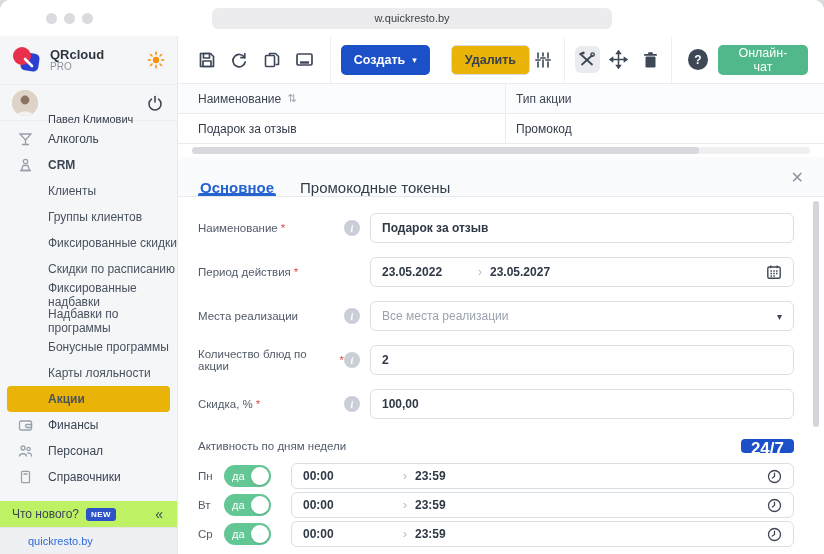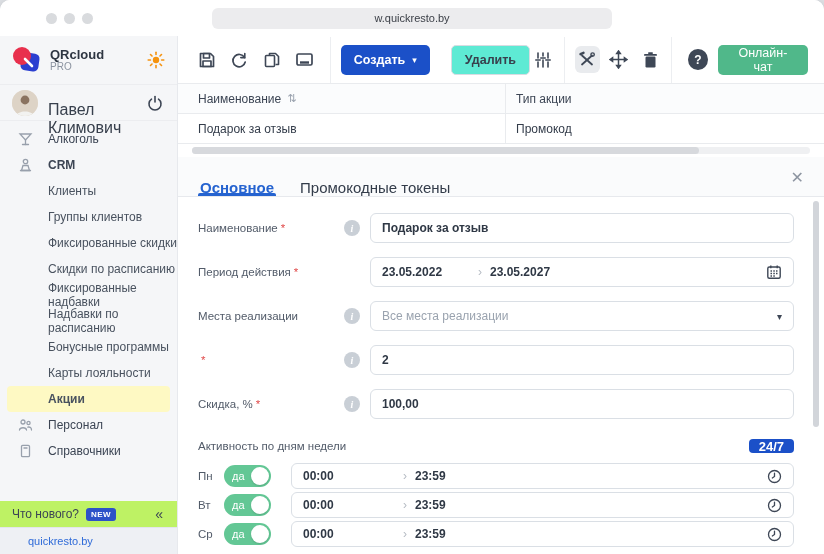--- a/index.html
+++ b/index.html
@@ -46,7 +46,7 @@
   .tb-sep { width:1px; height:46px; background:#eceef1; margin:0 10px 0 2px; }
   .btn-create { height:30px; background:#1b50c8; color:#fff; border:none; border-radius:5px; font-size:12.5px; font-weight:bold; padding:0 13px; display:flex; align-items:center; gap:7px; cursor:pointer; font-family:inherit; }
   .btn-create .caret { font-size:9px; }
-  .btn-delete { height:30px; margin-left:21px; background:#5eead4; color:#38404d; border:1px solid #d8dce2; border-radius:5px; font-size:12.5px; font-weight:bold; padding:0 13px; cursor:pointer; font-family:inherit; }
+  .btn-delete { height:30px; margin-left:21px; background:#eab308; color:#38404d; border:1px solid #d8dce2; border-radius:5px; font-size:12.5px; font-weight:bold; padding:0 13px; cursor:pointer; font-family:inherit; }
   .tb-right { margin-left:auto; display:flex; align-items:center; }
   .chip { width:27px; height:27px; border-radius:6px; display:flex; align-items:center; justify-content:center; margin-right:6px; cursor:pointer; color:#3e4756; }
   .chip.active { background:#e9ebee; }

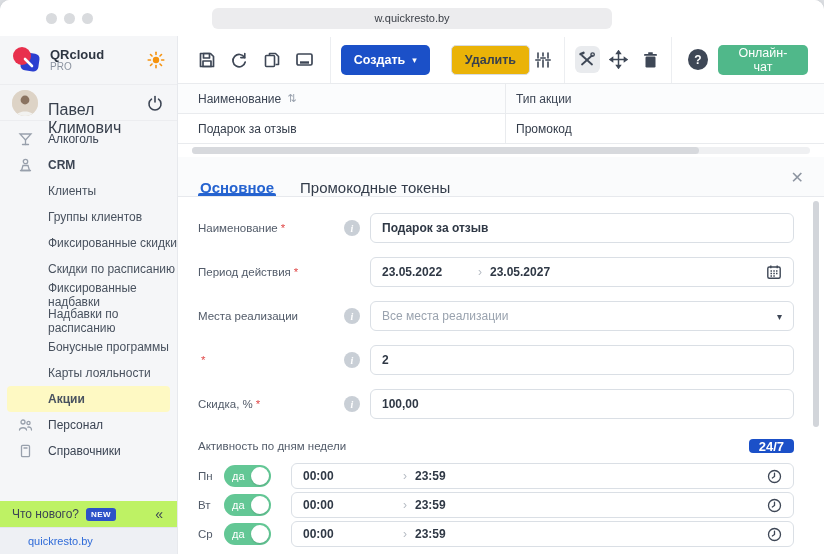--- a/index.html
+++ b/index.html
@@ -24,7 +24,7 @@
   .sun { margin-left:auto; }
   .side-user { height:37px; display:flex; align-items:center; padding:0 14px 0 12px; border-top:1px solid #ecedf0; border-bottom:1px solid #ecedf0; }
   .avatar { width:26px; height:26px; border-radius:50%; background:#e9e2da; overflow:hidden; position:relative; flex:none; }
-  .user-name { margin-left:10px; font-size:16px; color:#38404d;margin-top:32px; }
+  .user-name { margin-left:10px; font-size:11px; color:#38404d;margin-top:32px; }
   .power { margin-left:auto; }
   .menu { padding-top:5px; }
   .mi { position:relative; height:26px; display:flex; align-items:center; padding-left:48px; font-size:12px; color:#3c4554; cursor:pointer; }

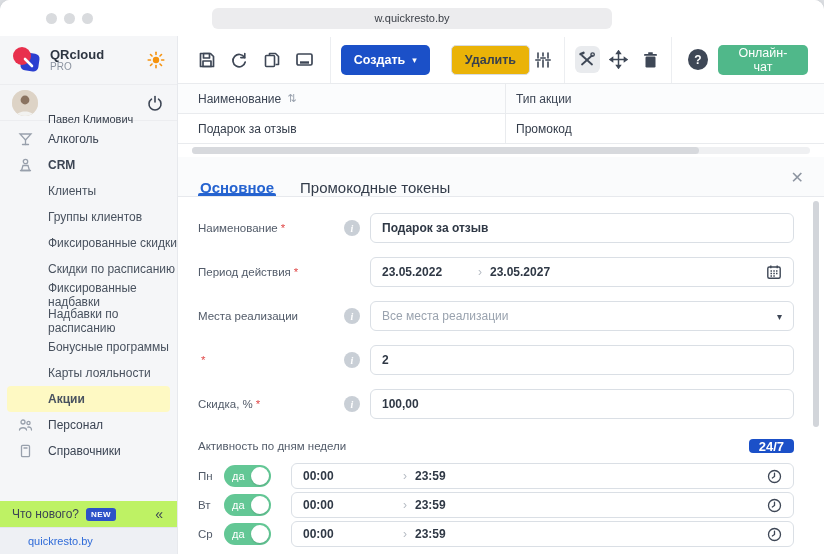--- a/index.html
+++ b/index.html
@@ -198,7 +198,7 @@
             <span>Фиксированные надбавки</span>
           </div>
         <div class="mi sub">
-            <span>Надбавки по расписанию</span>
+            <span>Надбавки по программы</span>
           </div>
         <div class="mi sub">
             <span>Бонусные программы</span>

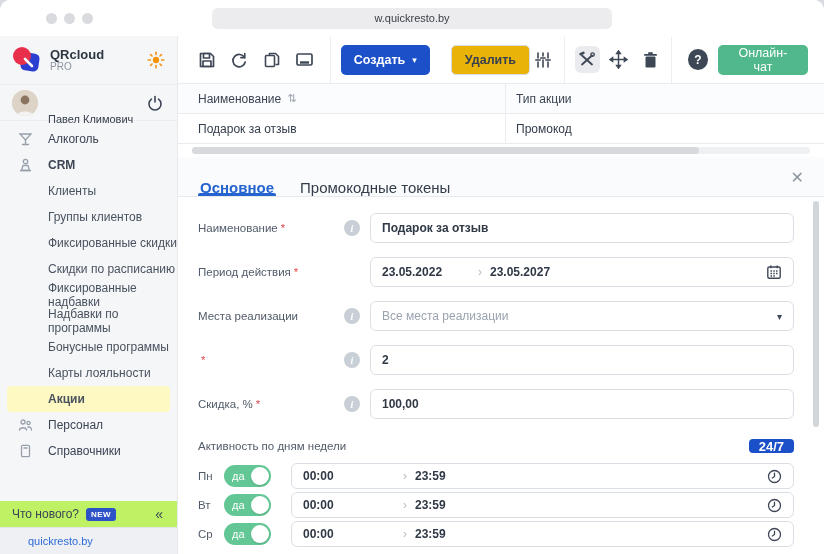--- a/index.html
+++ b/index.html
@@ -407,6 +407,7 @@
 
           <div class="frow">
             <div class="lblwrap">
+              <span class="lbl">Количество блюд по акции</span>
               <span class="lbl req">*</span>
               <span class="info">i</span>
             </div>

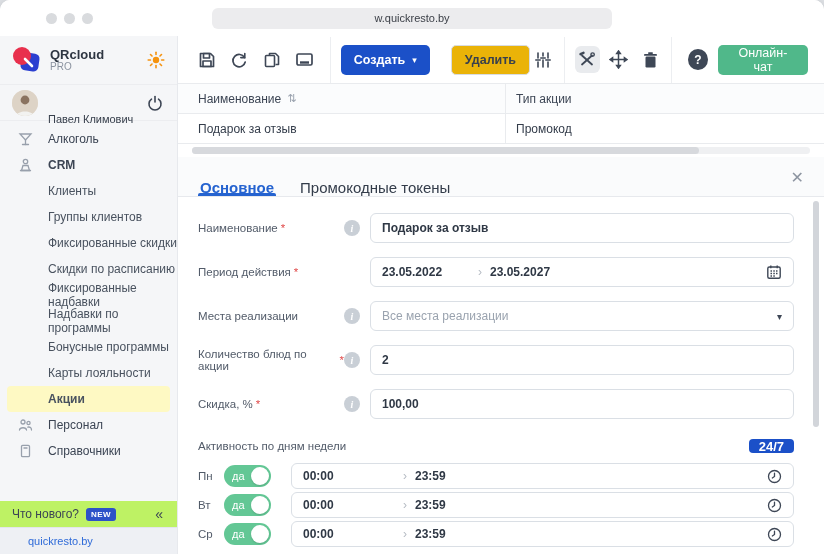--- a/index.html
+++ b/index.html
@@ -31,7 +31,7 @@
   .mi .ic { position:absolute; left:18px; top:50%; transform:translateY(-50%); width:15px; height:15px; color:#98a0ac; }
   .mi.sub { font-size:12px; color:#49525f; }
   .mi.bold { font-weight:bold; }
-  .mi.selected { background:#fef9c3; border-radius:4px; margin:0 7px; padding-left:41px; font-weight:bold; }
+  .mi.selected { background:#eab308; border-radius:4px; margin:0 7px; padding-left:41px; font-weight:bold; }
   .side-bottom { position:absolute; left:0; right:0; bottom:0; }
   .whats-new { height:26px; display:flex; align-items:center; padding:0 14px 0 12px; background:#bef264; font-size:12px; color:#3c4554; }
   .badge-new { margin-left:7px; background:#2d52c8; color:#fff; font-size:8px; font-weight:bold; border-radius:3px; padding:2px 5px 2px; letter-spacing:.4px; }

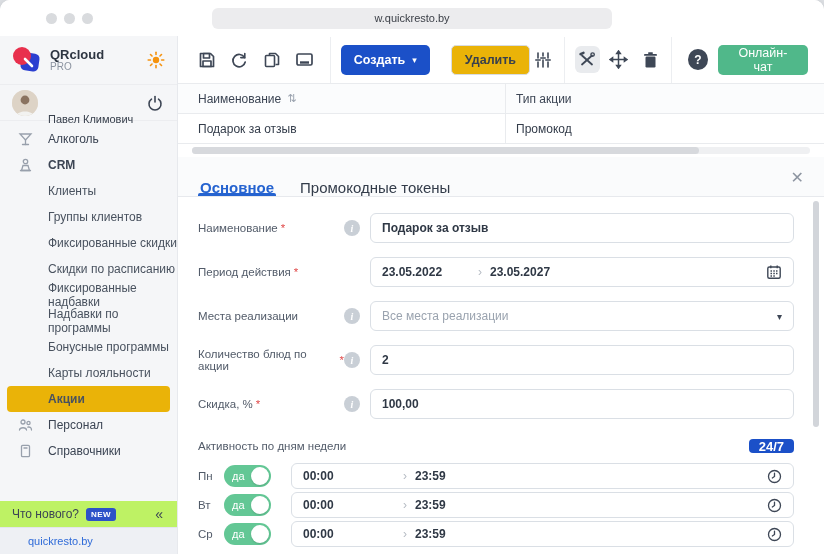--- a/index.html
+++ b/index.html
@@ -211,6 +211,15 @@
           </div>
         <div class="mi">
           <span class="ic">
+            <svg width="15" height="15" viewBox="0 0 15 15" fill="none" stroke="currentColor" stroke-width="1.3">
+                <rect x="1.5" y="3.5" width="12" height="9" rx="1.5"></rect>
+                <path d="M9 7h4.5v3H9a1.5 1.5 0 0 1 0-3z"></path>
+              </svg>
+          </span>
+          <span>Финансы</span>
+        </div>
+        <div class="mi">
+          <span class="ic">
             <svg width="15" height="15" viewBox="0 0 15 15" fill="none" stroke="currentColor" stroke-width="1.3" stroke-linecap="round">
                 <circle cx="5" cy="4.5" r="2"></circle>
                 <circle cx="10.5" cy="5.5" r="1.6"></circle>

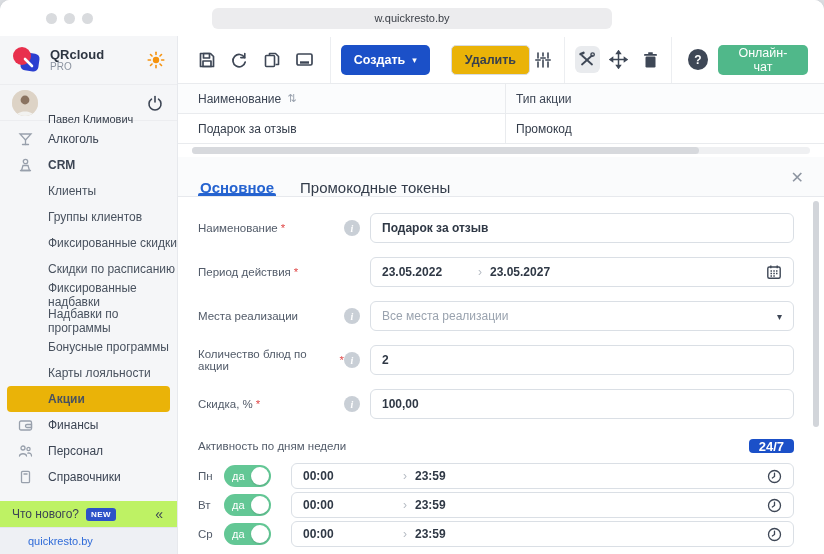--- a/index.html
+++ b/index.html
@@ -86,7 +86,7 @@
   .caret-dn { color:#3e4756; font-size:10px; }
   .sched-head { display:flex; align-items:center; height:26px; margin-bottom:4px; }
   .sched-lbl { font-size:11.5px; color:#525b69; }
-  .btn-247 { margin-left:auto; height:14px; background:#1b50c8; color:#fff; border:none; border-radius:4px; font-size:13px; font-weight:bold; padding:0 10px; cursor:pointer; font-family:inherit; }
+  .btn-247 { margin-left:auto; height:14px; background:#1b50c8; color:#fff; border:none; border-radius:4px; font-size:17px; font-weight:bold; padding:0 10px; cursor:pointer; font-family:inherit; }
   .dayrow { display:flex; align-items:center; height:26px; margin-bottom:3px; }
   .daylbl { width:26px; font-size:11.5px; color:#525b69; flex:none; }
   .toggle { width:47px; height:22px; border-radius:11px; background:#63c795; position:relative; flex:none; margin-right:20px; cursor:pointer; }

